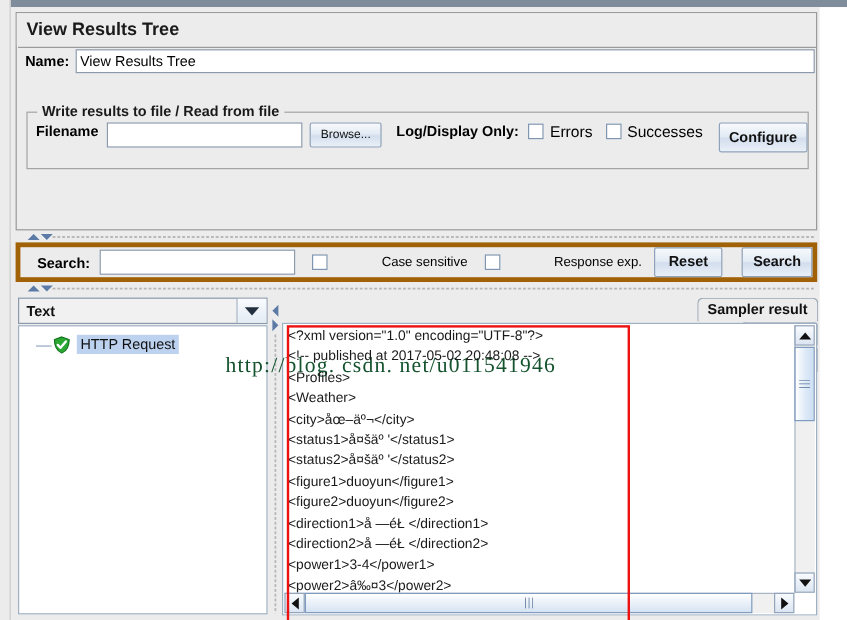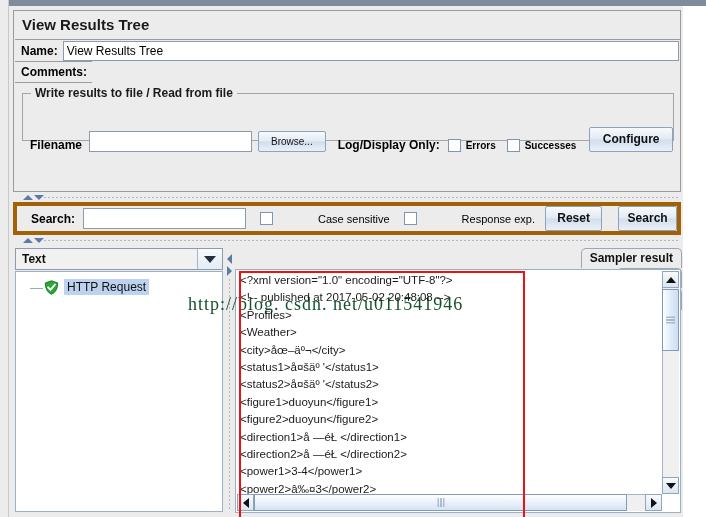--- a/index.html
+++ b/index.html
@@ -606,10 +606,6 @@
         <input class="name-input" type="text" value="View Results Tree" style="">
       </div>
 
-      <div class="row-comments">
-        <span class="lbl">Comments:</span>
-        <input class="comments-input" type="text" value="" style="">
-      </div>
 
       <div class="group">
         <span class="group-title">Write results to file / Read from file</span>

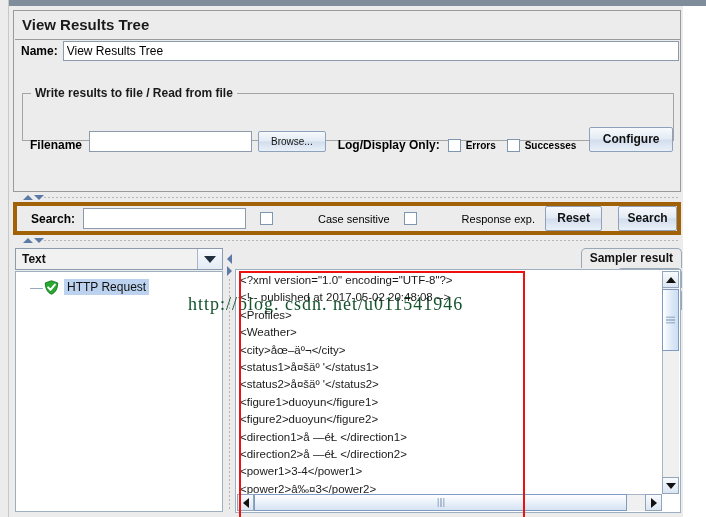--- a/index.html
+++ b/index.html
@@ -150,11 +150,11 @@
   }
   .group-row {
     position: absolute;
-    left: 0; top: 32px;
+    left: 0; top: 8px;
     width: 100%;
     height: 26px;
     display: flex;
-    align-items: flex-end;
+    align-items: flex-start;
     padding-left: 7px;
     box-sizing: border-box;
   }

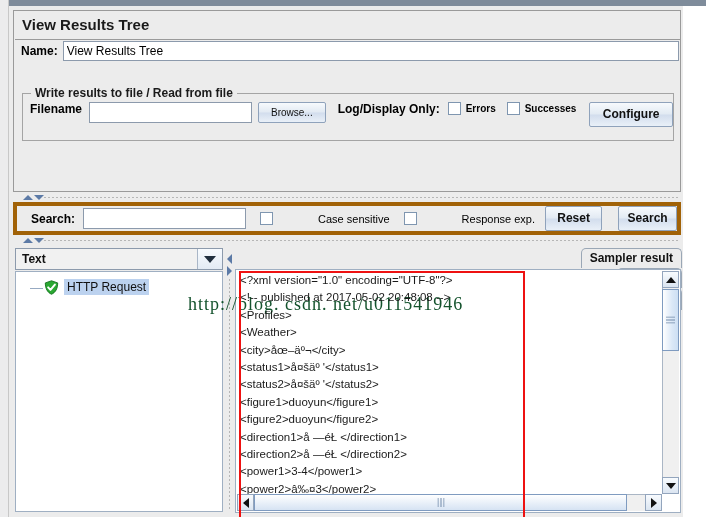--- a/index.html
+++ b/index.html
@@ -213,8 +213,8 @@
     flex: none;
   }
   .cbox-lbl {
-    font-size: 10px;
-    font-weight: bold;
+    font-size: 13px;
+    font-weight: normal;
   }
   .btn-configure {
     margin-left: 2px;

